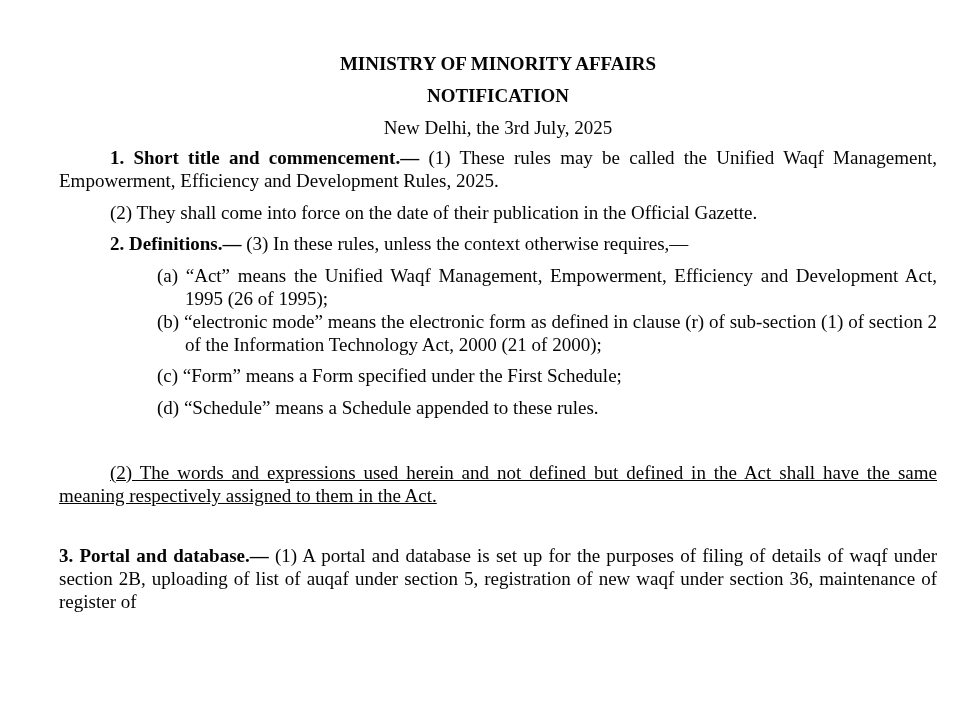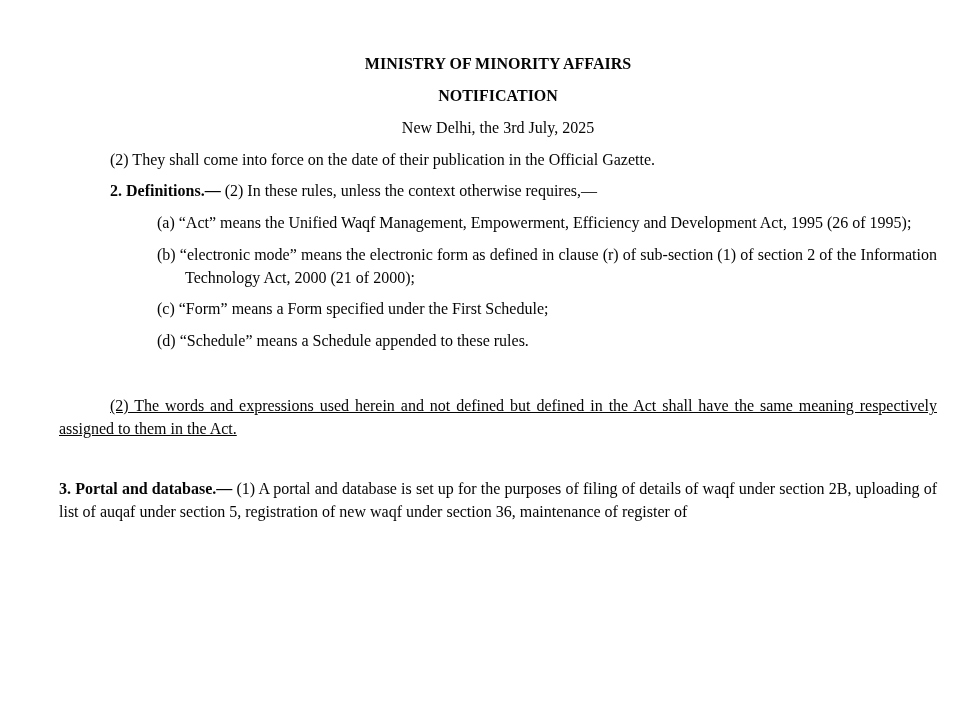--- a/index.html
+++ b/index.html
@@ -19,7 +19,7 @@
     width: 975px;
     height: 568px;
     padding: 52px 38px 16px 59px;
-    font-size: 16px;
+    font-size: 19px;
     line-height: 23px;
   }
   .center {

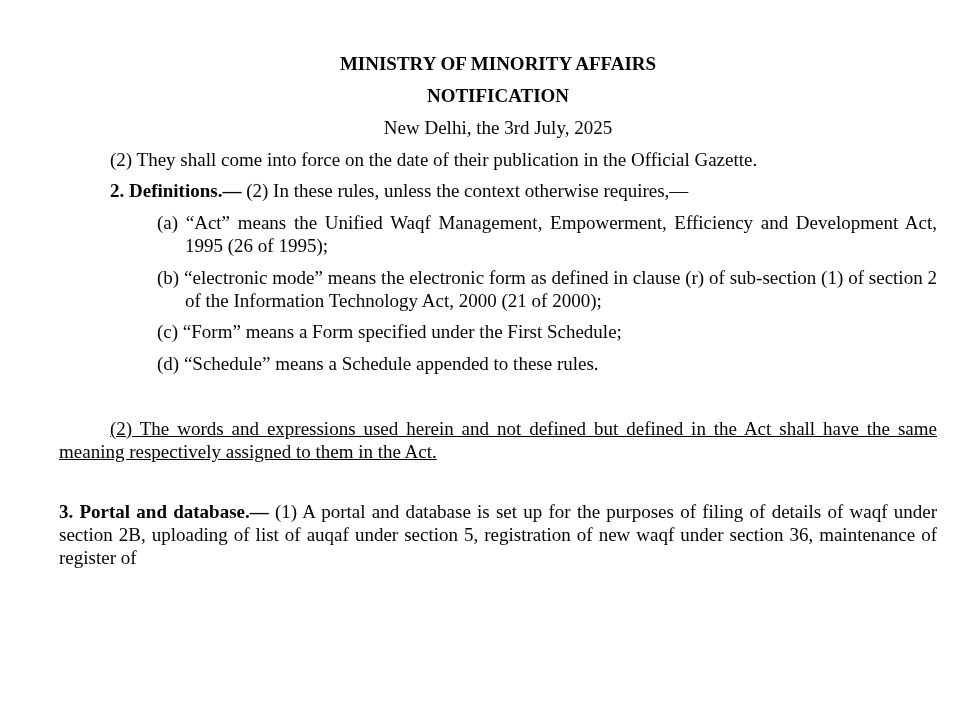--- a/index.html
+++ b/index.html
@@ -62,6 +62,7 @@
   <p class="center dateline">New Delhi, the 3rd July, 2025</p>
 
 
+  <p class="p ind-rule1"><b>1. Short title and commencement.—</b><span> (1) These rules may be called the Unified Waqf Management, Empowerment, Efficiency and Development Rules, 2025.</span></p>
 
   <p class="p ind-sub12"><span>(2) They shall come into force on the date of their publication in the Official Gazette.</span></p>
 

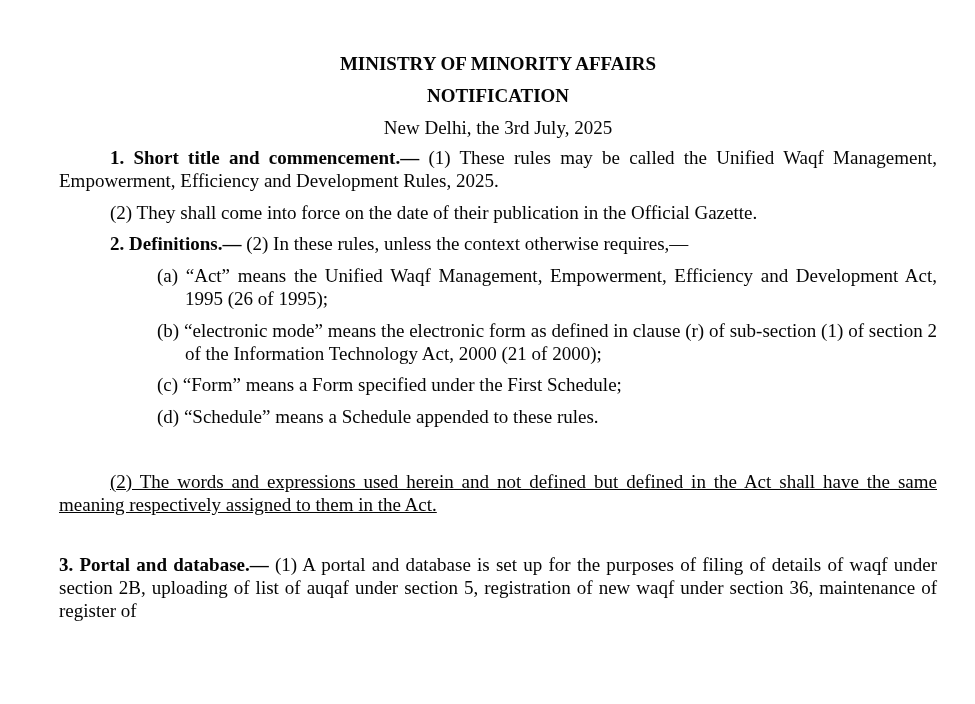--- a/index.html
+++ b/index.html
@@ -66,7 +66,7 @@
 
   <p class="p ind-sub12"><span>(2) They shall come into force on the date of their publication in the Official Gazette.</span></p>
 
-  <p class="p ind-rule2"><b>2. Definitions.—</b><span> (2) In these rules, unless the context otherwise requires,—</span></p>
+  <p class="p ind-rule2"><b>2. Definitions.—</b><span> (3) In these rules, unless the context otherwise requires,—</span></p>
 
   <p class="clause cl-a">(a) “Act” means the Unified Waqf Management, Empowerment, Efficiency and Development Act, 1995 (26 of 1995);</p>
 

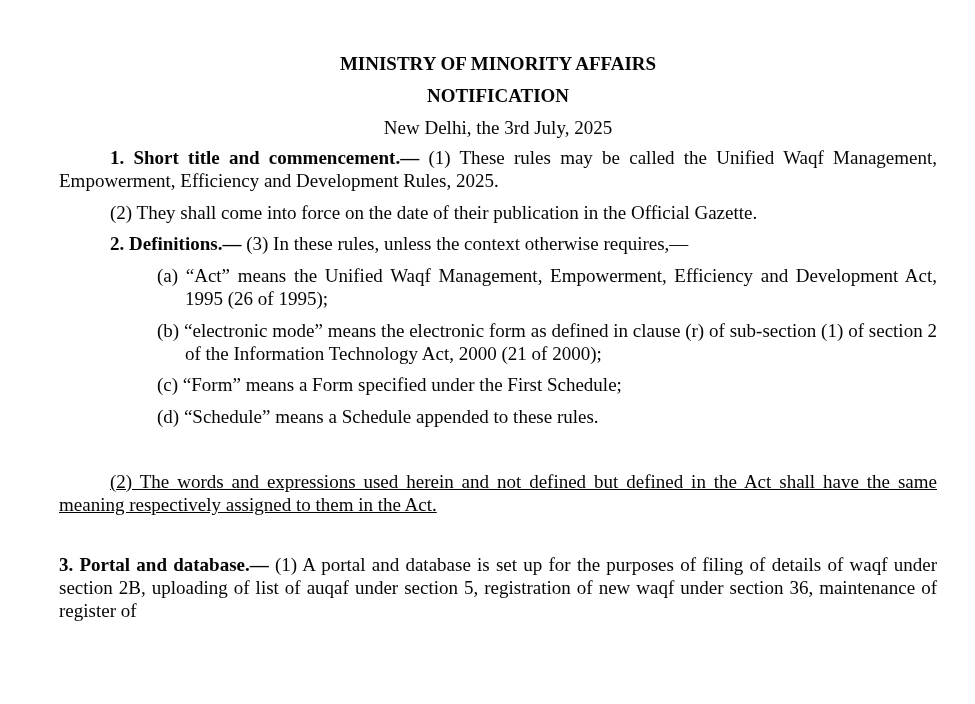--- a/index.html
+++ b/index.html
@@ -43,7 +43,7 @@
     text-align: justify;
   }
   .cl-a { margin-top: 9px; }
-  .cl-b { margin-top: 9px; }
+  .cl-b { }
   .cl-c { margin-top: 8px; }
   .cl-d { margin-top: 9px; }
   .ind-sub22 { text-indent: 51px; margin-top: 42px; text-decoration: underline; }

